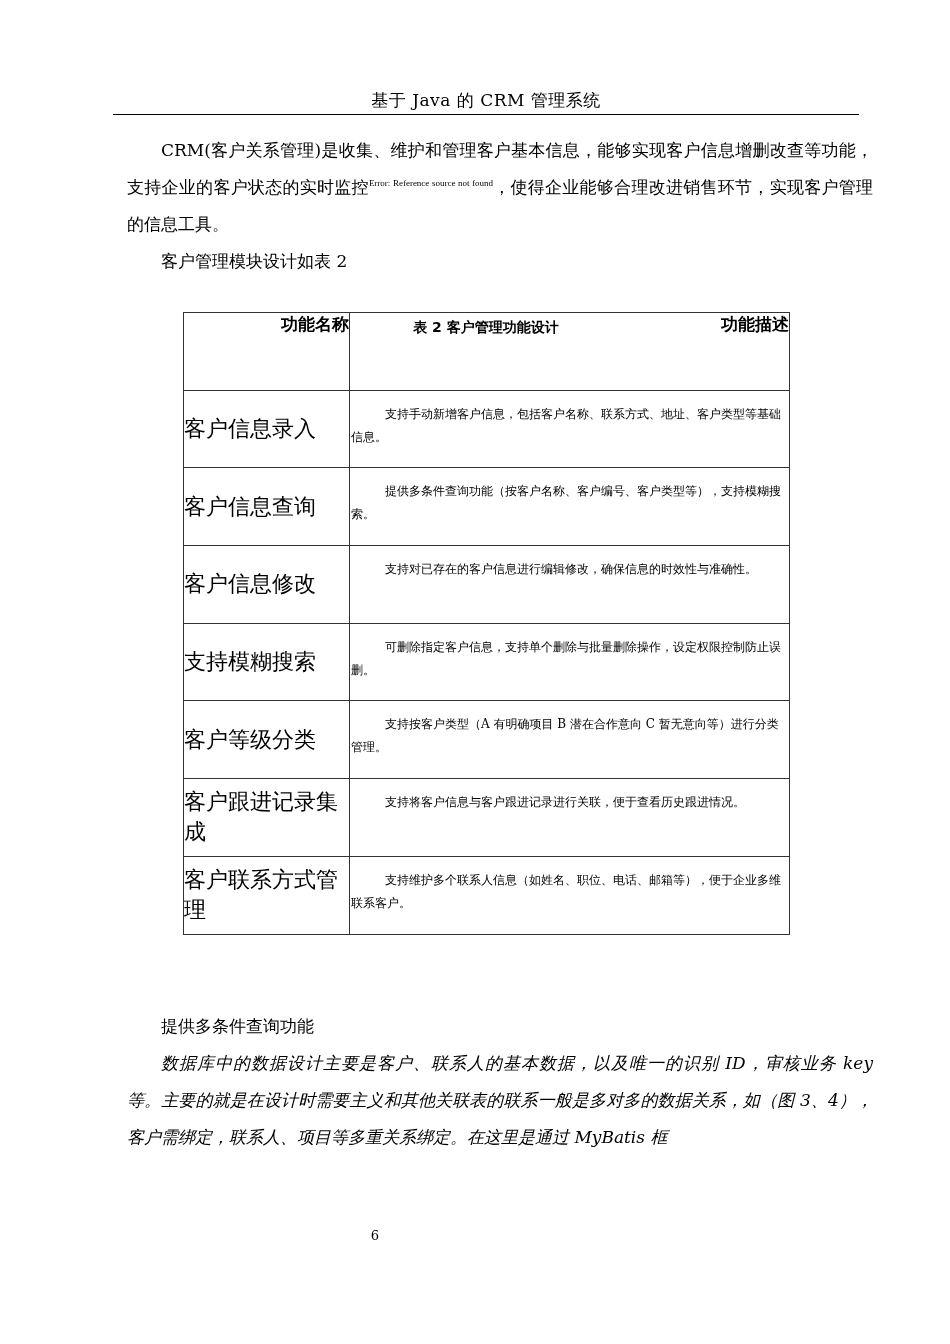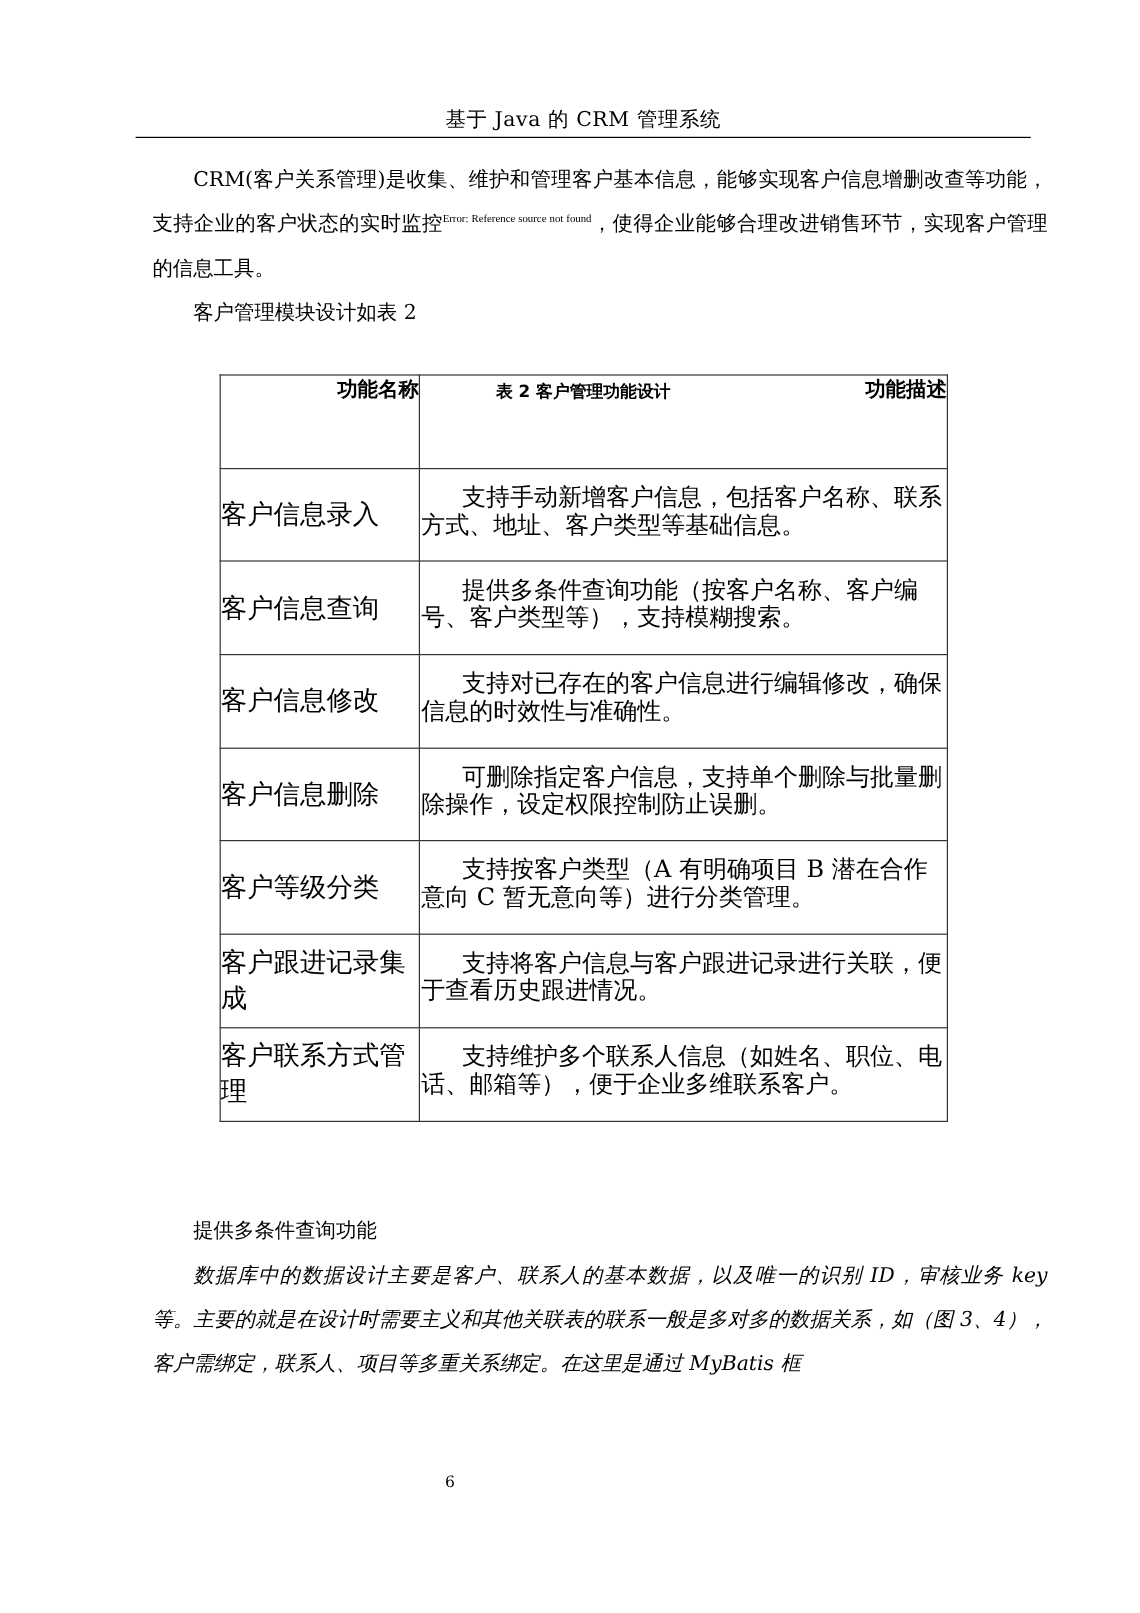--- a/index.html
+++ b/index.html
@@ -27,7 +27,7 @@
     th.h { font-family: "DejaVu Sans", "Liberation Sans", sans-serif; font-weight: bold;
       font-size: 17px; text-align: right; vertical-align: top; padding-top: 24px; }
     td.name { font-size: 22px; vertical-align: middle; }
-    td.desc { font-size: 20px; line-height: 23px; vertical-align: top;
+    td.desc { font-size: 12px; line-height: 23px; vertical-align: top;
       padding-top: 12px !important; text-indent: 34px; padding-left: 1px !important;
       padding-right: 2px !important; text-align: left; }
     .page-number { position: absolute; left: 360px; top: 1228px; width: 30px;

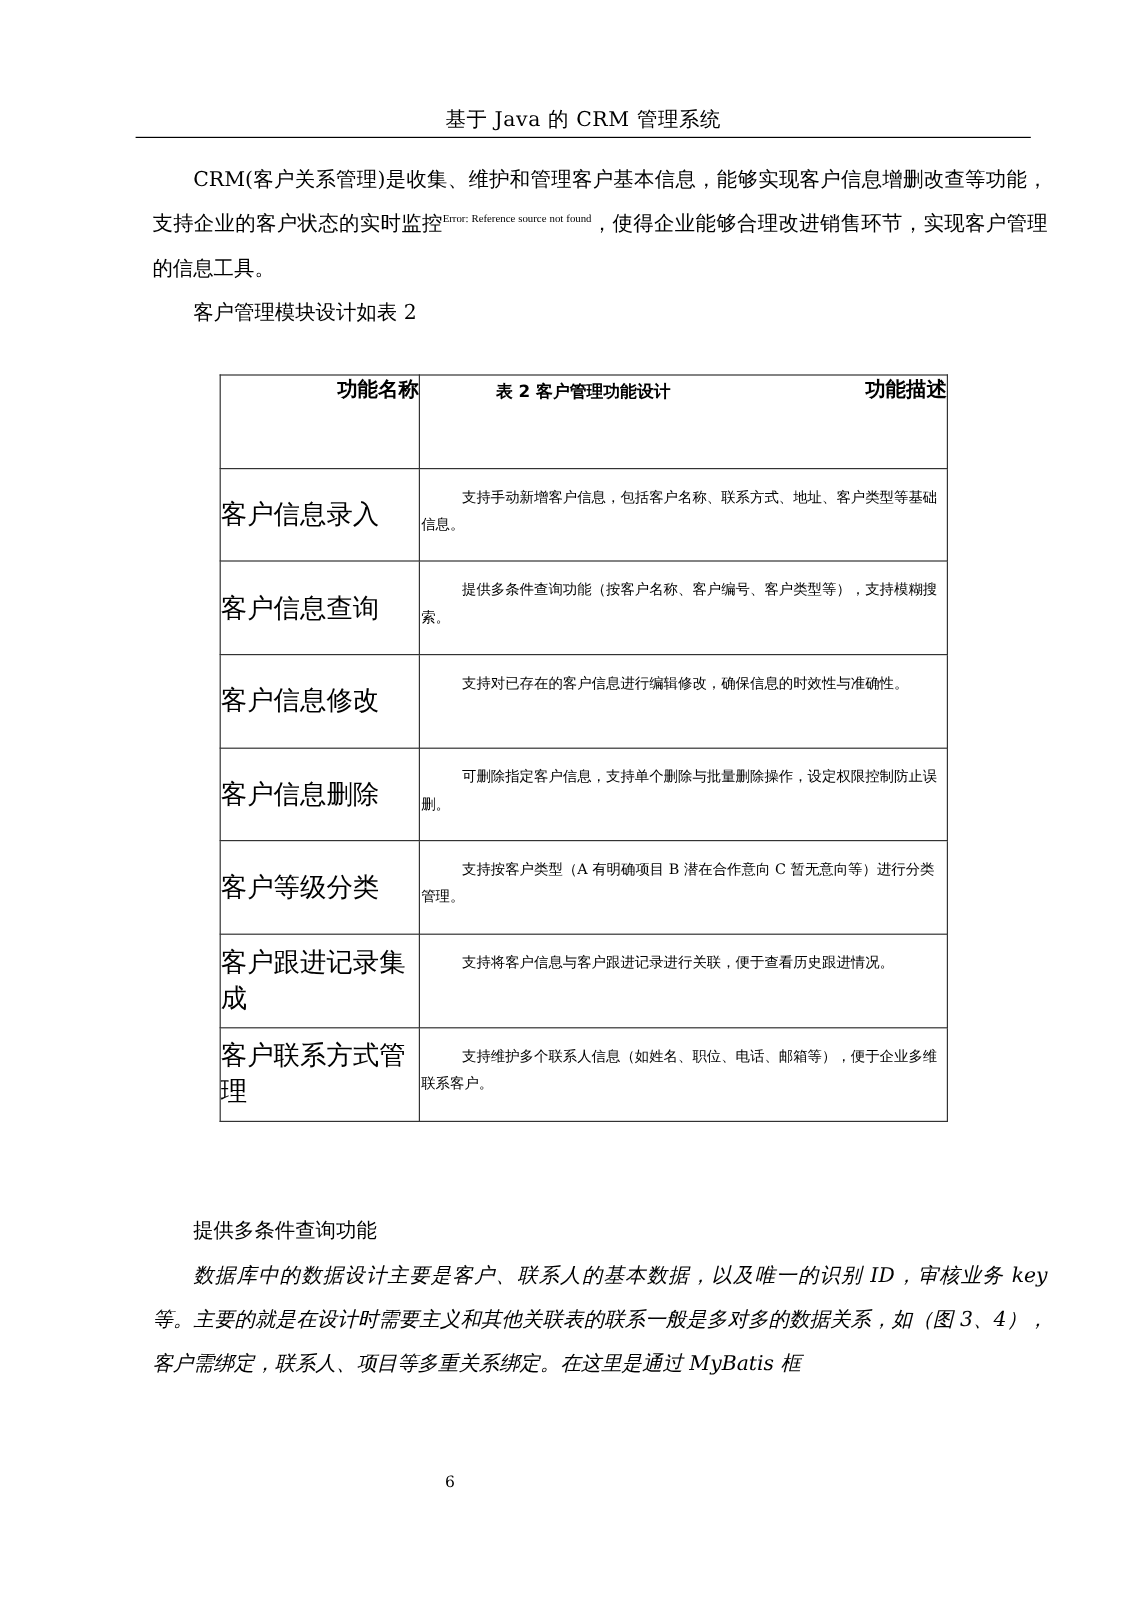--- a/index.html
+++ b/index.html
@@ -70,7 +70,7 @@
       <td class="desc">支持对已存在的客户信息进行编辑修改，确保信息的时效性与准确性。</td>
     </tr>
     <tr>
-      <td class="name">客户信息删除</td>
+      <td class="name">支持模糊搜索</td>
       <td class="desc">可删除指定客户信息，支持单个删除与批量删除操作，设定权限控制防止误删。</td>
     </tr>
     <tr>

